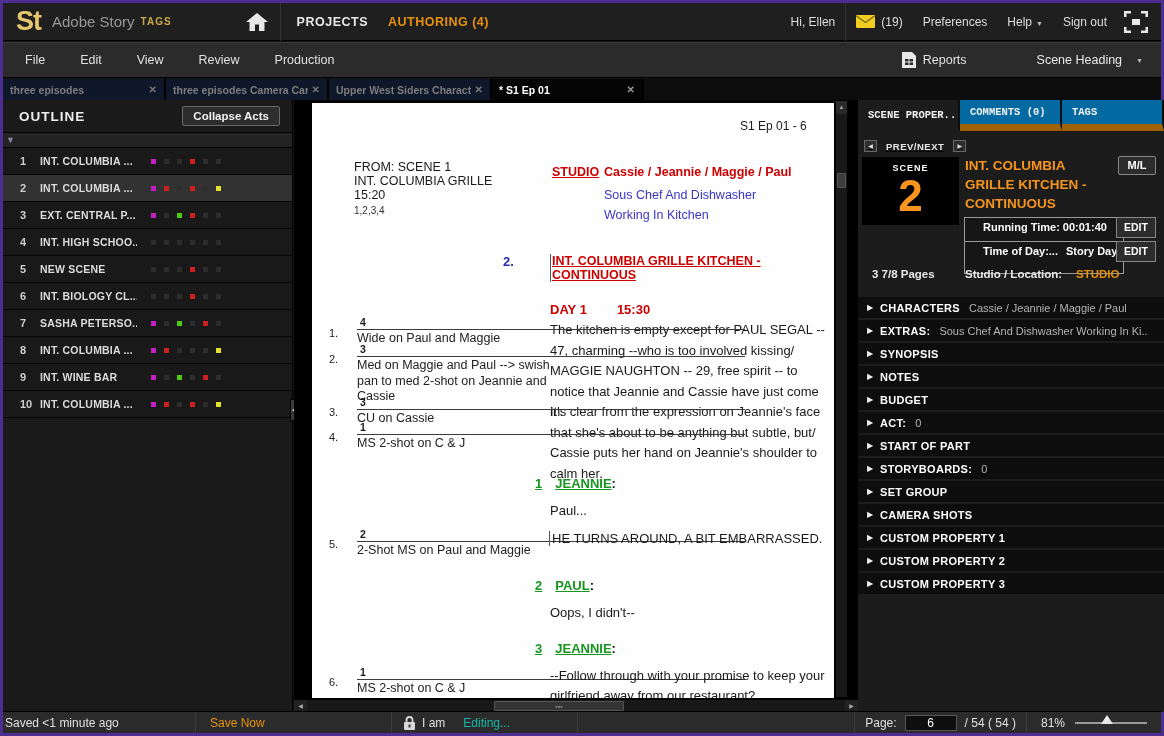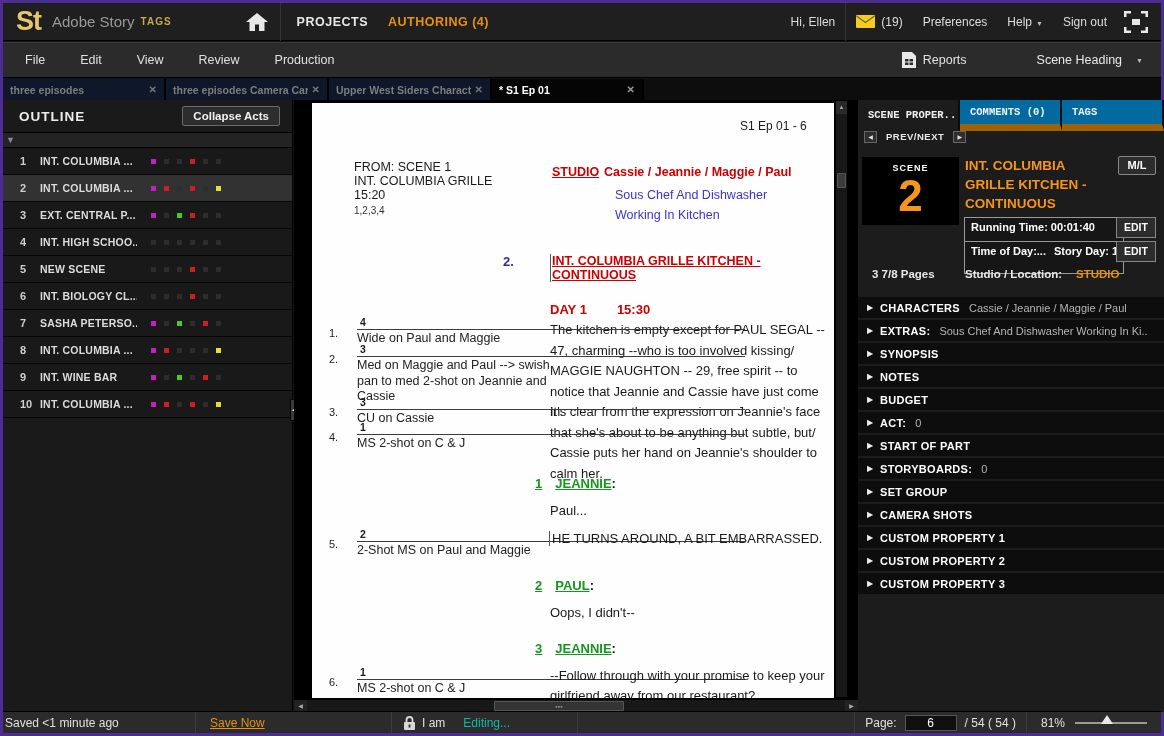--- a/index.html
+++ b/index.html
@@ -101,7 +101,7 @@
   .rp-tabs { display:flex; height:31px;font-family:Liberation Mono, monospace; }
   .rp-tab { flex:1; background:#0369a1; border-right:2px solid #0d0d0d; border-bottom:7px solid #a16207; color:#f0f0f0; font-size:10.5px; font-weight:bold; display:flex; align-items:center; padding-left:10px; cursor:pointer; white-space:nowrap; overflow:hidden; }
   .rp-tab.active { background:#1c1c1c; border-bottom:1px solid #1c1c1c; }
-  .prevnext { height:21px; display:flex; align-items:flex-start; gap:9px; padding-left:6px; }
+  .prevnext { height:21px; display:flex; align-items:flex-end; gap:9px; padding-left:6px;text-decoration:underline; }
   .pn-btn { width:13px; height:12px; background:#2e2e2e; border:1px solid #666; color:#ddd; font-size:6px; text-align:center; line-height:11px; cursor:pointer; }
   .pn-lbl { color:#e8e8e8; font-size:9.5px; font-weight:bold; letter-spacing:.5px; }
   .scene-thumb { position:absolute; left:4px; top:57px; width:97px; height:68px; background:#000; text-align:center; }

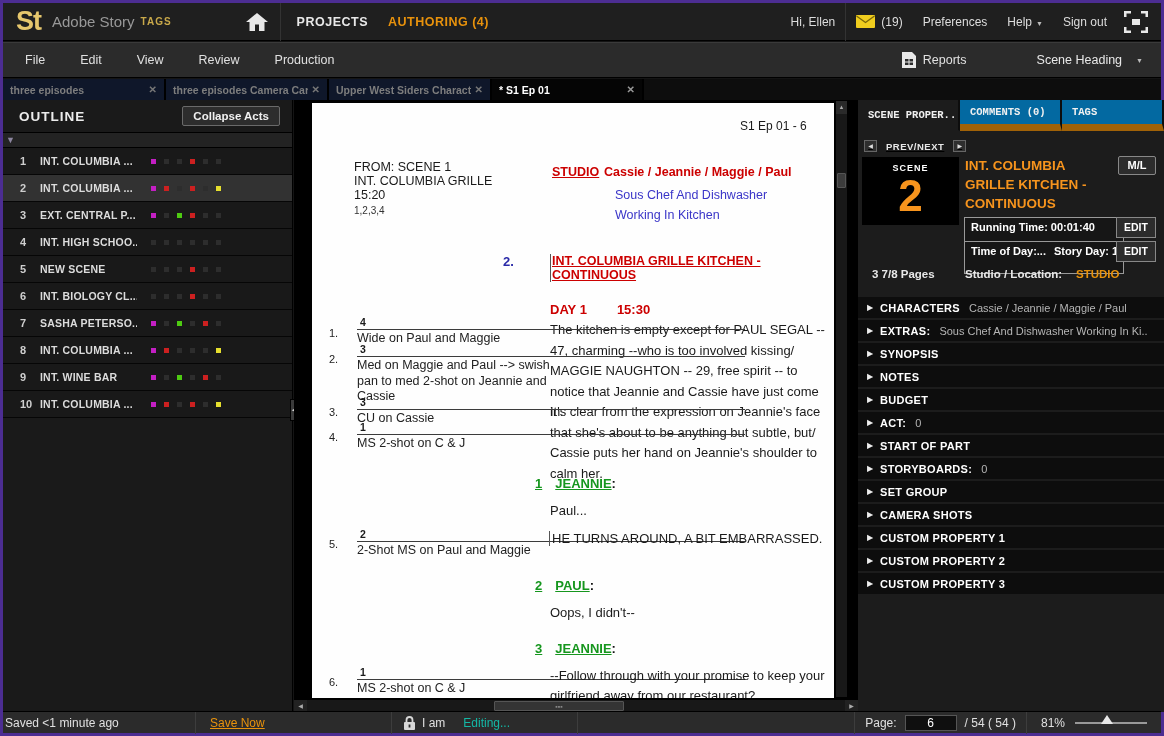--- a/index.html
+++ b/index.html
@@ -68,7 +68,7 @@
   .from-small { left:42px; top:102px; font-size:10px; color:#333; }
   .studio { left:240px; top:62px; color:#cc0000; font-weight:bold; font-size:12.5px; text-decoration:underline; }
   .chars-red { left:292px; top:62px; color:#cc0000; font-weight:bold; font-size:12.5px; }
-  .extras-blue { left:303px; top:82px; color:#3a35c8; font-size:12.5px; line-height:20px; width:190px; }
+  .extras-blue { left:292px; top:82px; color:#3a35c8; font-size:12.5px; line-height:20px; width:190px; }
   .scn-num { left:191px; top:151px; color:#2a2aa8; font-weight:bold; font-size:13px; }
   .scn-head { left:238px; top:151px; color:#cc0000; font-weight:bold; font-size:12.5px; text-decoration:underline; border-left:1px solid #555; padding-left:1px; }
   .dayline { left:238px; top:199px; color:#cc0000; font-weight:bold; font-size:13px; }

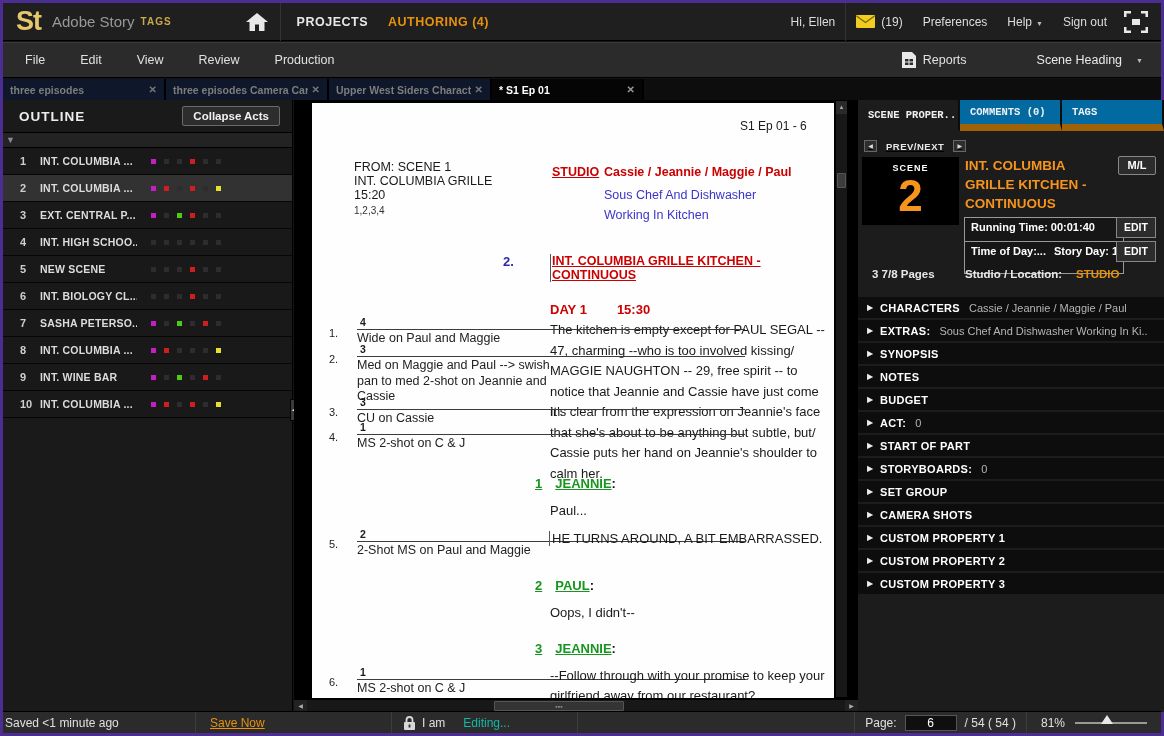--- a/index.html
+++ b/index.html
@@ -109,7 +109,7 @@
   .scene-thumb .snum { color:#f7941d; font-size:44px; font-weight:bold; line-height:46px; }
   .rp-title { position:absolute; left:107px; top:56px; width:148px; color:#f7941d; font-size:13.5px; font-weight:bold; line-height:19px; }
   .ml-btn { position:absolute; right:8px; top:56px; width:38px; height:19px; background:#2c2c2c; border:1px solid #888; border-radius:2px; color:#fff; font-size:11px; font-weight:bold; text-align:center; line-height:17px; cursor:pointer; }
-  .info-bar { position:absolute; left:106px; width:160px; height:33px; background:#161616; border:1px solid #999; color:#fff; font-size:11px; font-weight:bold; line-height:19px; padding-left:6px; white-space:nowrap; }
+  .info-bar { position:absolute; left:106px; width:160px; height:33px; background:#161616; border:1px solid #999; color:#fff; font-size:11px; font-weight:bold; line-height:19px; padding-left:18px; white-space:nowrap; }
   .ib1 { top:117px; } .ib2 { top:141px; }
   .edit-btn { position:absolute; right:8px; width:40px; height:21px; background:#2c2c2c; border:1px solid #888; color:#fff; font-size:10.5px; font-weight:bold; text-align:center; line-height:19px; cursor:pointer; }
   .eb1 { top:117px; } .eb2 { top:141px; }

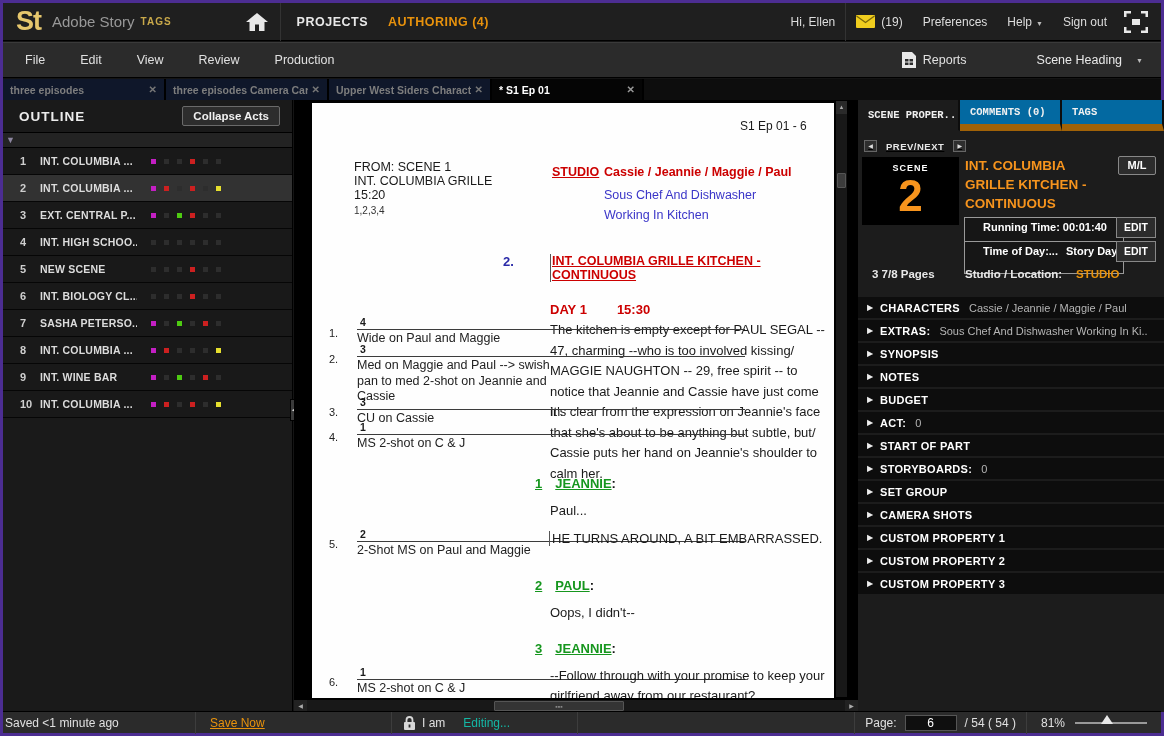--- a/index.html
+++ b/index.html
@@ -129,7 +129,7 @@
   .sb-sep { width:1px; height:22px; background:#151515; border-right:1px solid #3d3d3d; }
   .sb-saved { width:192px; padding-left:2px; }
   .sb-savenow { width:195px; padding-left:14px; }
-  .sb-savenow a { color:#e8920c; text-decoration:underline; cursor:pointer; }
+  .sb-savenow a { color:#e8920c; cursor:pointer; }
   .sb-edit { width:185px; padding-left:12px; display:flex; align-items:center; gap:7px; }
   .sb-edit .orange { color:#14b8a6;margin-left:11px; }
   .sb-spacer { flex:1; }

